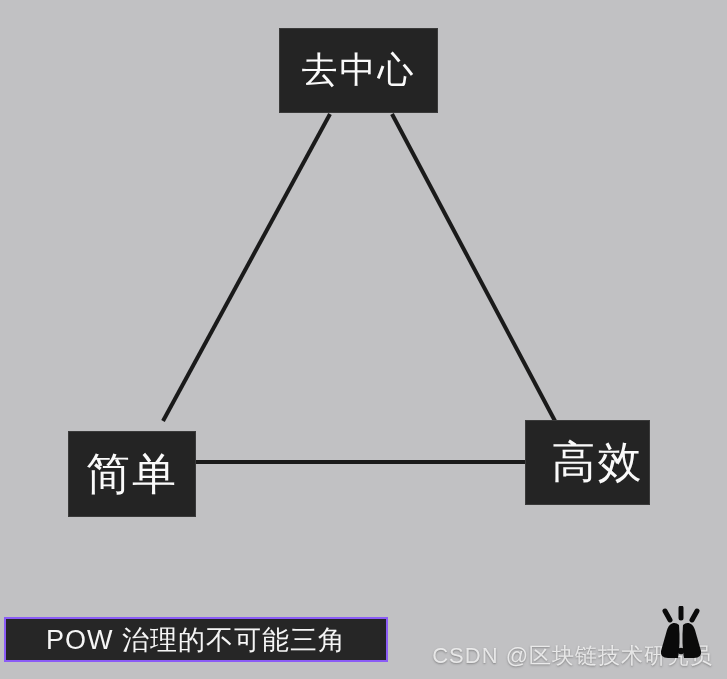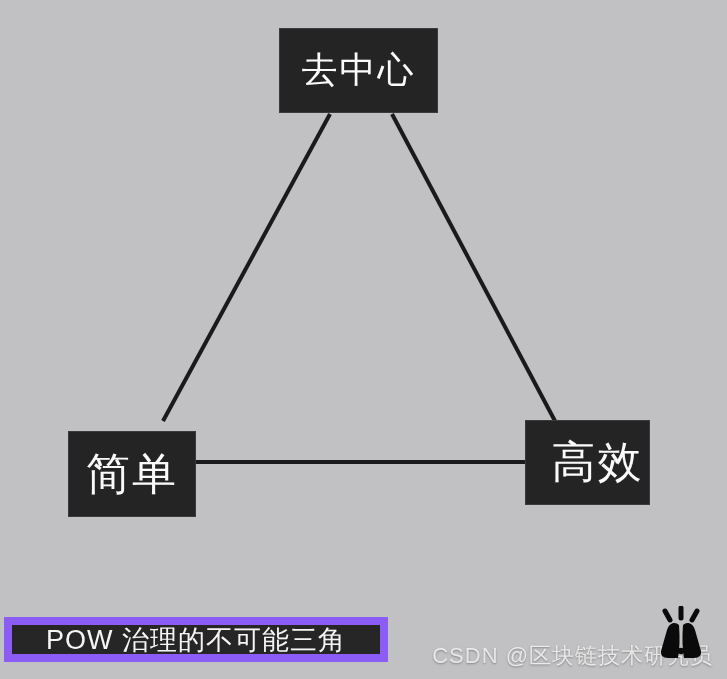--- a/index.html
+++ b/index.html
@@ -48,7 +48,7 @@
     width: 384px;
     height: 45px;
     background: #262626;
-    border: 8px solid #8b5cf6;
+    border: 2px solid #8b5cf6;
     box-sizing: border-box;
     display: flex;
     align-items: center;

